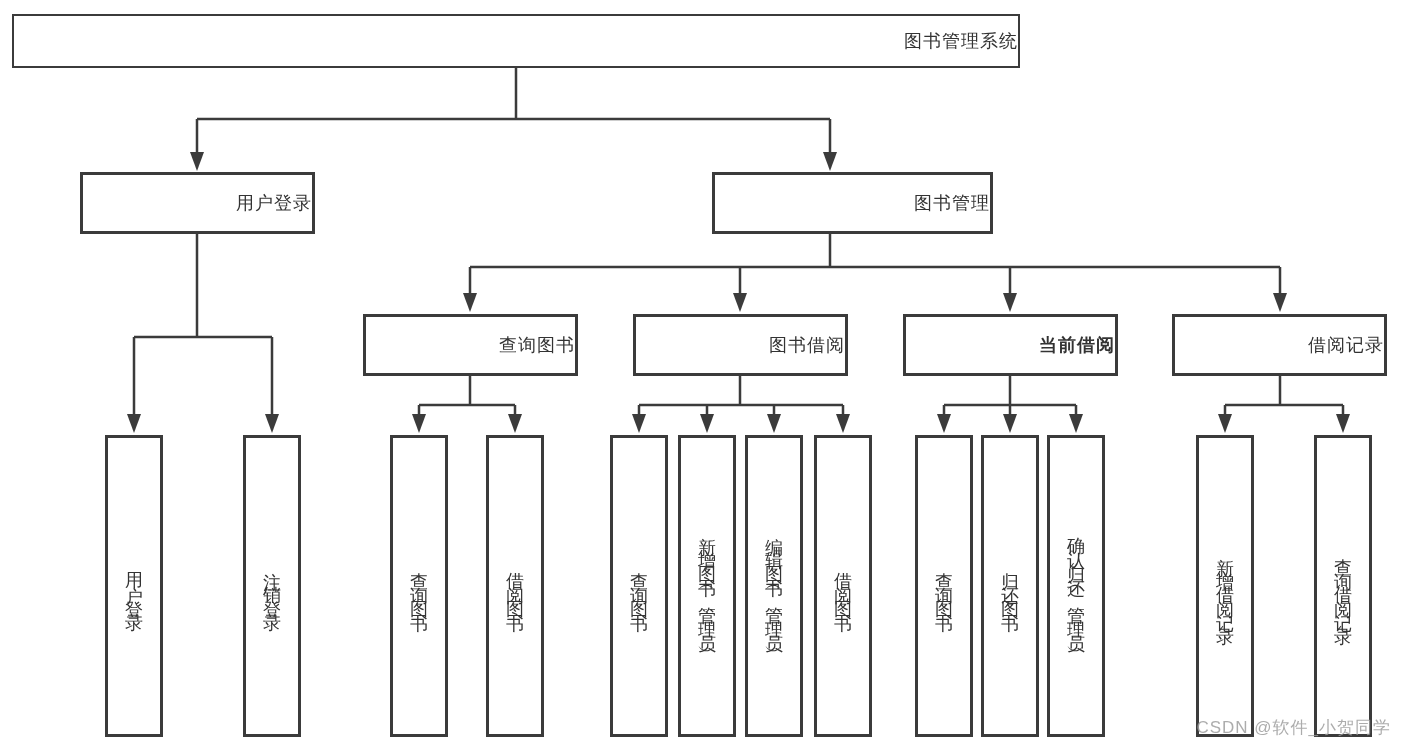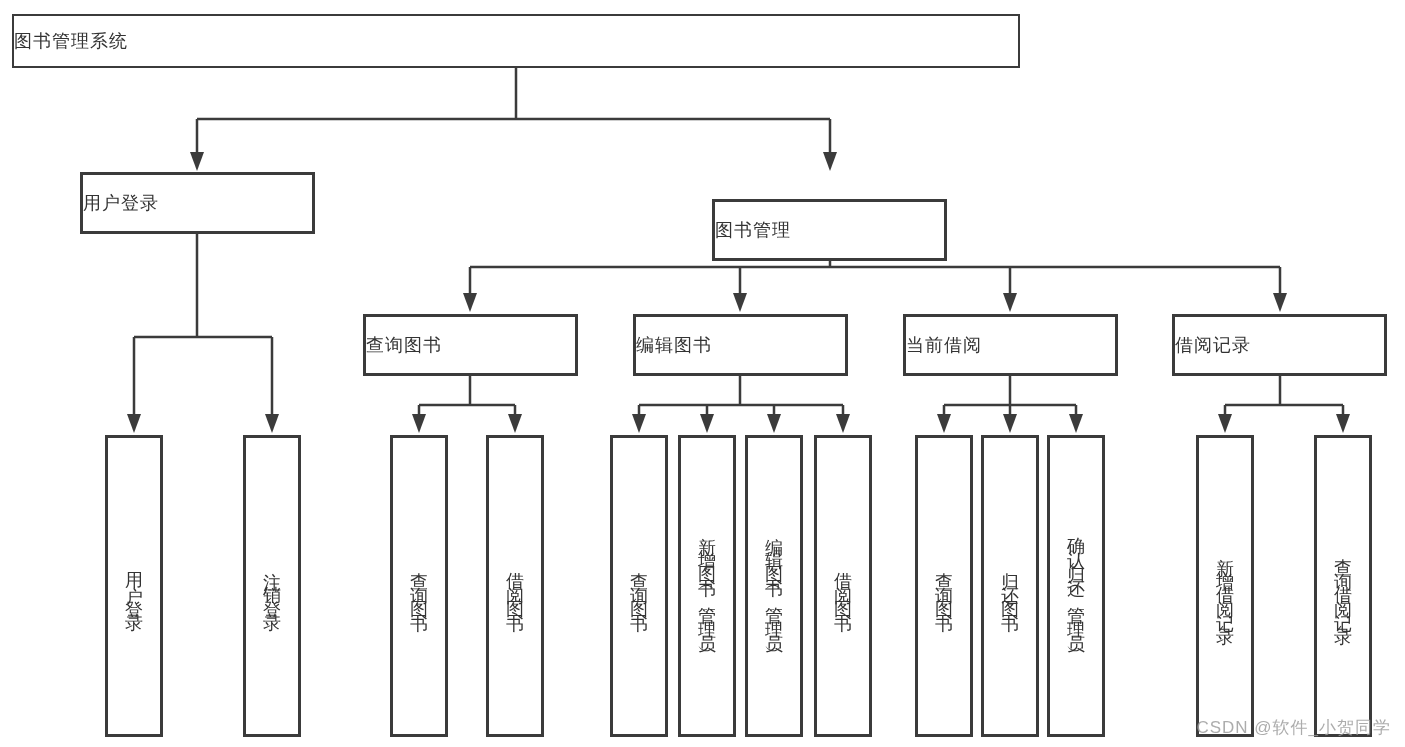--- a/index.html
+++ b/index.html
@@ -31,7 +31,7 @@
     border: 3px solid #3b3b3b;
     display: flex;
     align-items: center;
-    justify-content: flex-start;
+    justify-content: flex-end;
     font-size: 18px;
     letter-spacing: 1px;
     color: #333333;

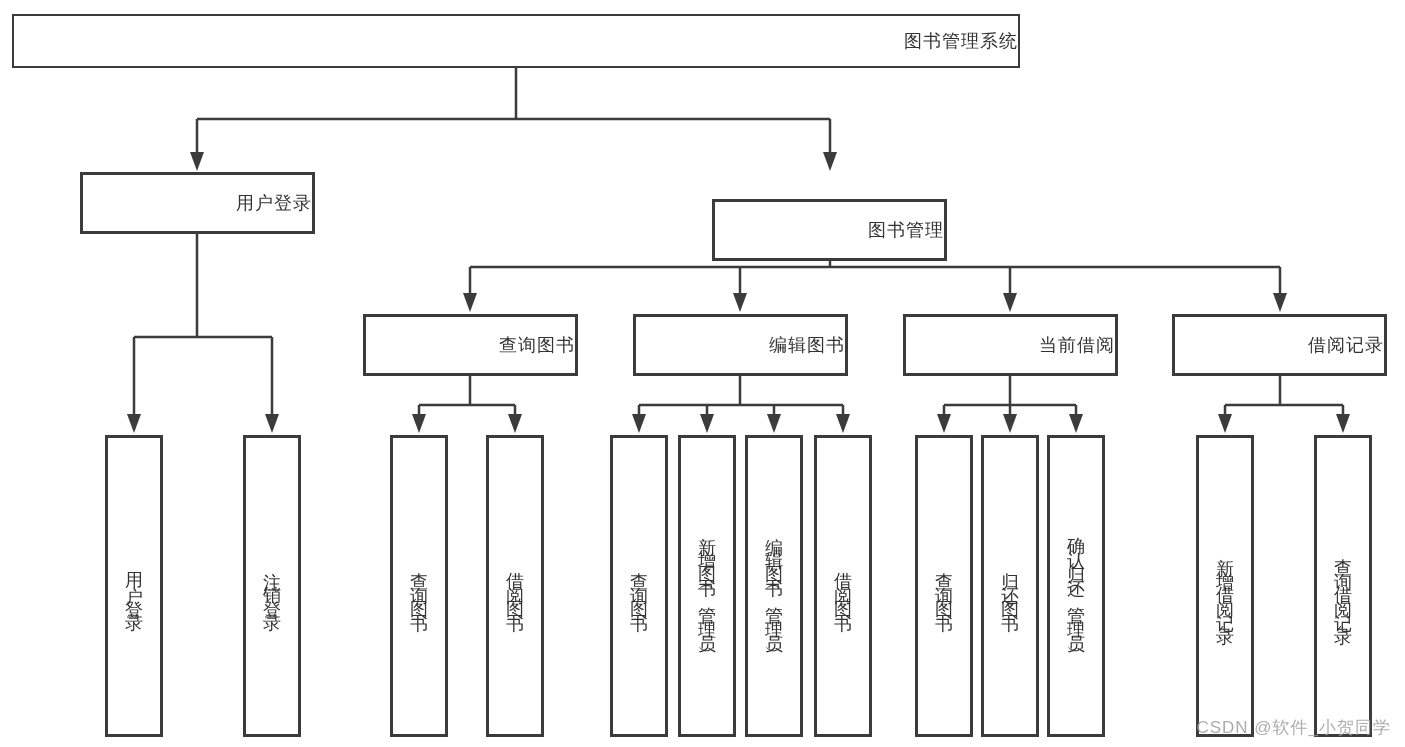--- a/index.html
+++ b/index.html
@@ -130,7 +130,7 @@
   <div class="node" style="left:80px; top:172px; width:235px; height:62px;">
     <span>用户登录</span>
   </div>
-  <div class="node" style="left:712px; top:172px; width:235px; height:62px;margin-top:27px;">
+  <div class="node" style="left:712px; top:172px; width:281px; height:62px;">
     <span>图书管理</span>
   </div>
 

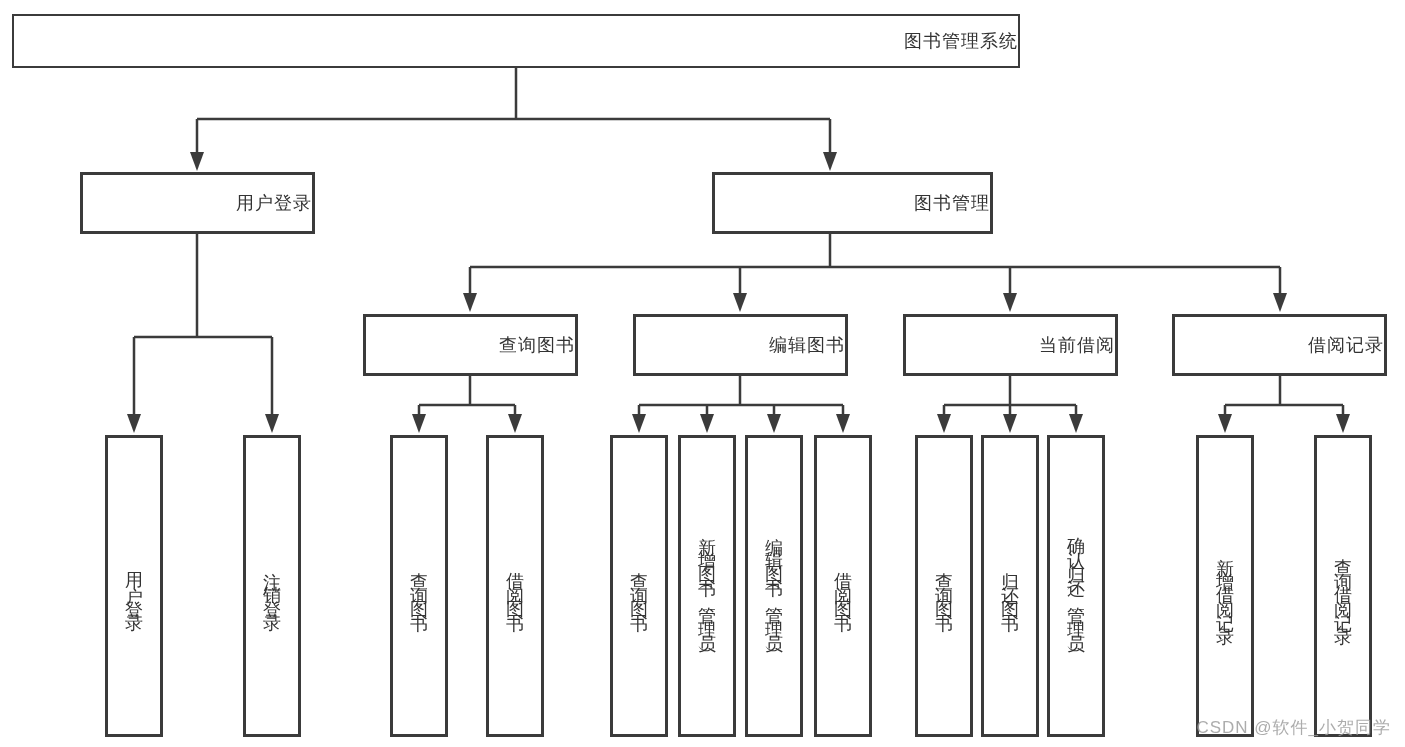--- a/index.html
+++ b/index.html
@@ -138,7 +138,7 @@
     <span>查询图书</span>
   </div>
   <div class="node" style="left:633px; top:314px; width:215px; height:62px;">
-    <span>编辑图书</span>
+    <span>图书借阅</span>
   </div>
   <div class="node" style="left:903px; top:314px; width:215px; height:62px;">
     <span>当前借阅</span>

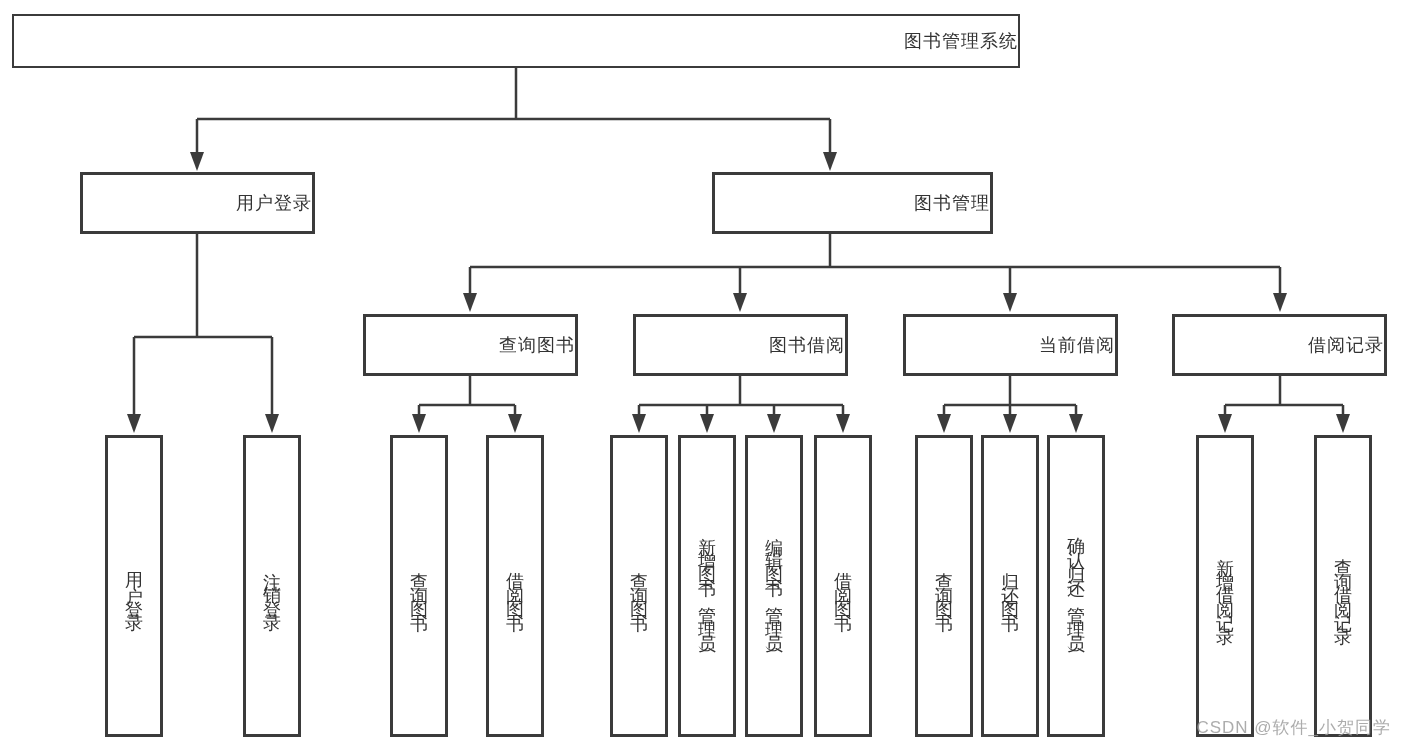--- a/index.html
+++ b/index.html
@@ -140,7 +140,7 @@
   <div class="node" style="left:633px; top:314px; width:215px; height:62px;">
     <span>图书借阅</span>
   </div>
-  <div class="node" style="left:903px; top:314px; width:215px; height:62px;">
+  <div class="node" style="left:903px; top:314px; width:215px; height:62px;font-weight:bold;">
     <span>当前借阅</span>
   </div>
   <div class="node" style="left:1172px; top:314px; width:215px; height:62px;">

